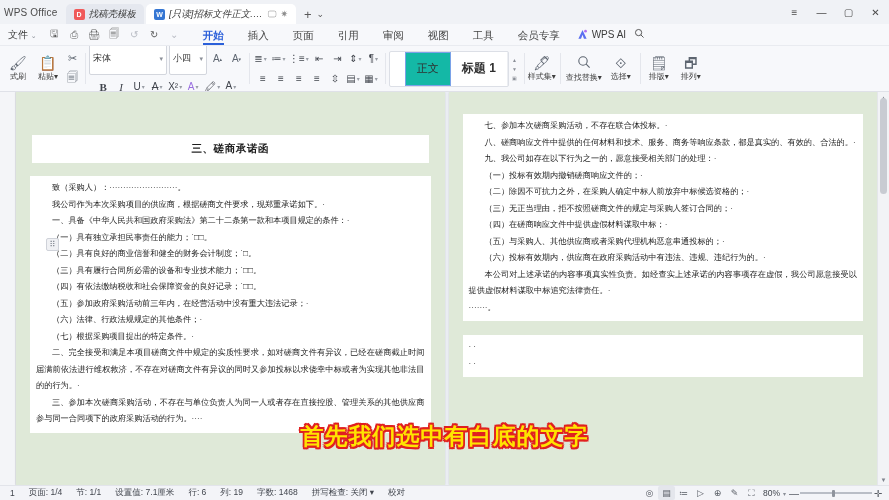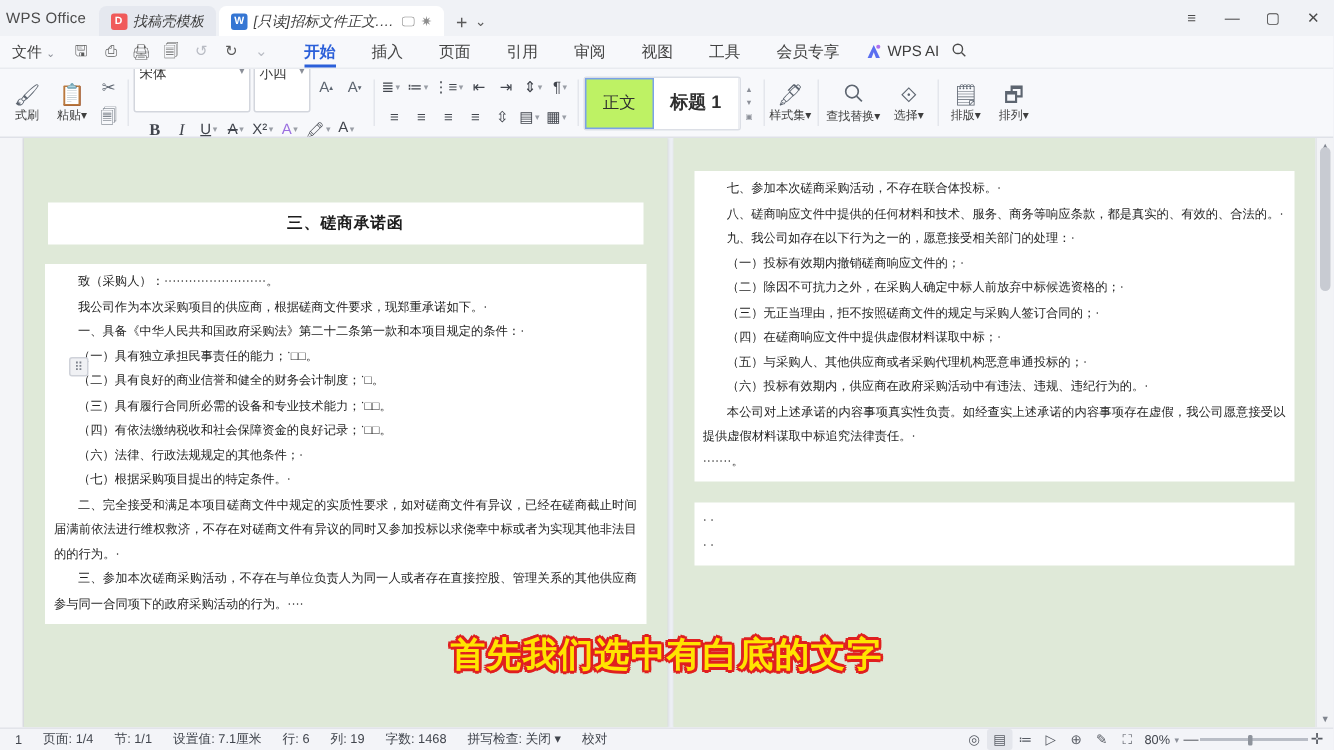--- a/index.html
+++ b/index.html
@@ -106,7 +106,7 @@
   .fontrow1 { display: flex; align-items: center; gap: 2px; }
   .fsel {
     height: 33px; border: 1px solid #d3d6dd; background: #fff;
-    display: flex; justify-content: space-between;
+    display: flex; align-items: center; justify-content: space-between;
     font-size: 9px; color: #333; padding: 0 3px; border-radius: 2px;
   }
   .fsel .cv { font-size: 7px; color: #8b8f98; margin-left: 3px; }

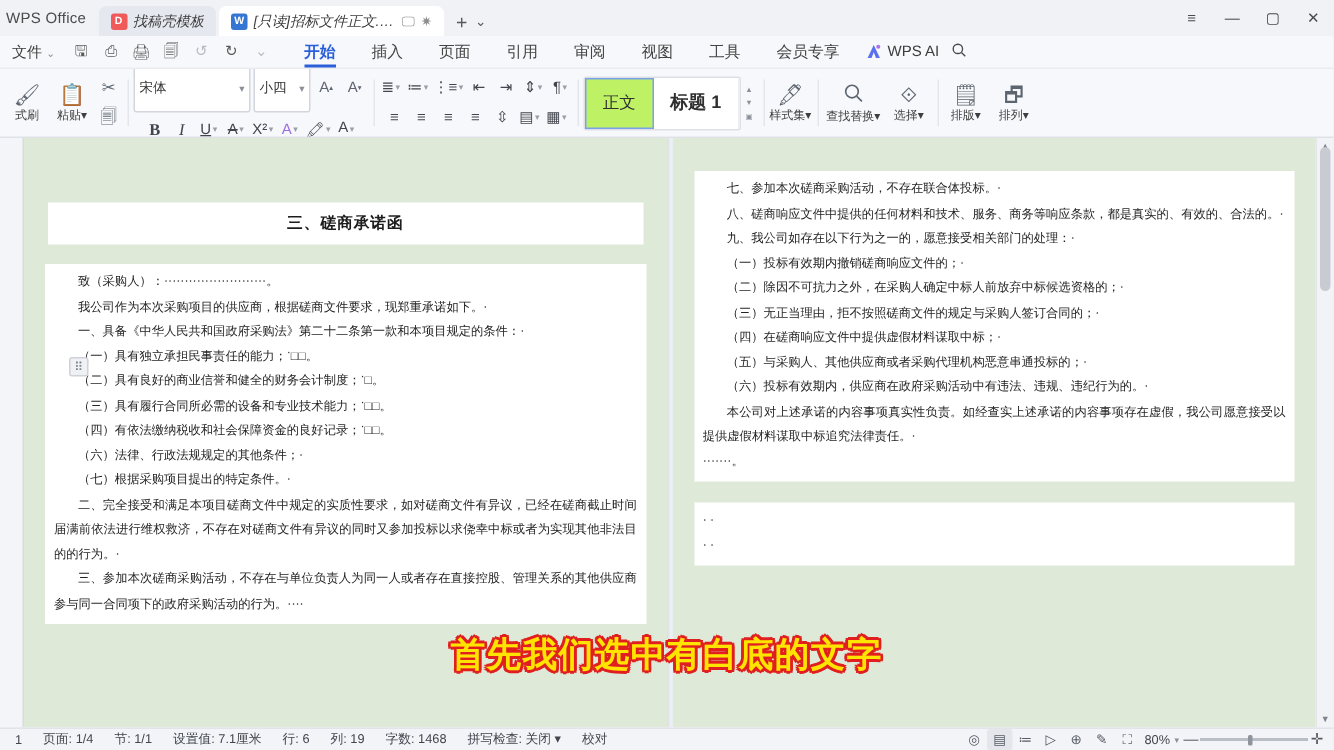--- a/index.html
+++ b/index.html
@@ -138,7 +138,7 @@
     height: 34px; padding: 0 11px; font-size: 11px; color: #2f2f2f;
     border-right: 1px solid #eceef2;
   }
-  .stylecell.sel { border: 1.5px solid #7aa2e8; background: #bef264; }
+  .stylecell.sel { border: 1.5px solid #7aa2e8; background: #14b8a6; margin-left: 15px; }
   .stylecell.h1 { font-weight: bold; font-size: 12px; }
   .stylecell.h2 { font-weight: bold; font-size: 11px; }
   .stylescroll {

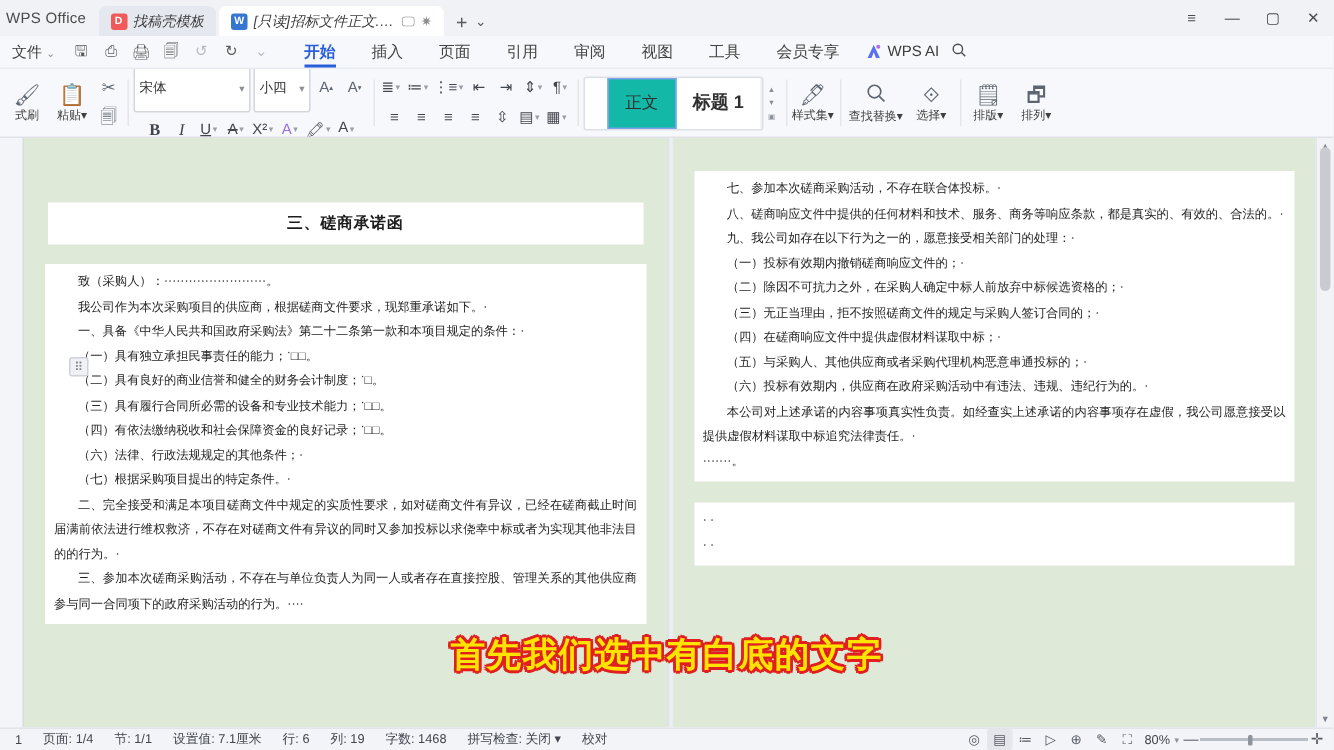--- a/index.html
+++ b/index.html
@@ -509,6 +509,7 @@
             <p class="ind">（二）具有良好的商业信誉和健全的财务会计制度；˙□。</p>
             <p class="ind">（三）具有履行合同所必需的设备和专业技术能力；˙□□。</p>
             <p class="ind">（四）有依法缴纳税收和社会保障资金的良好记录；˙□□。</p>
+            <p class="ind">（五）参加政府采购活动前三年内，在经营活动中没有重大违法记录；·</p>
             <p class="ind">（六）法律、行政法规规定的其他条件；·</p>
             <p class="ind">（七）根据采购项目提出的特定条件。·</p>
             <p class="ind">二、完全接受和满足本项目磋商文件中规定的实质性要求，如对磋商文件有异议，已经在磋商截止时间届满前依法进行维权救济，不存在对磋商文件有异议的同时又参加投标以求侥幸中标或者为实现其他非法目的的行为。·</p>

